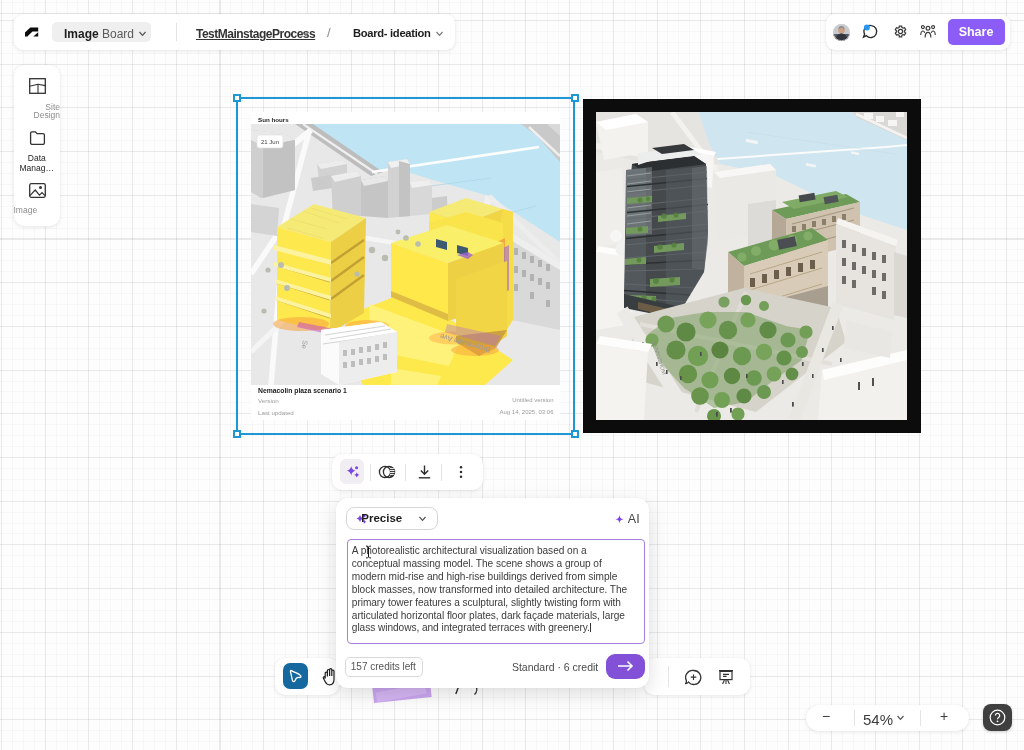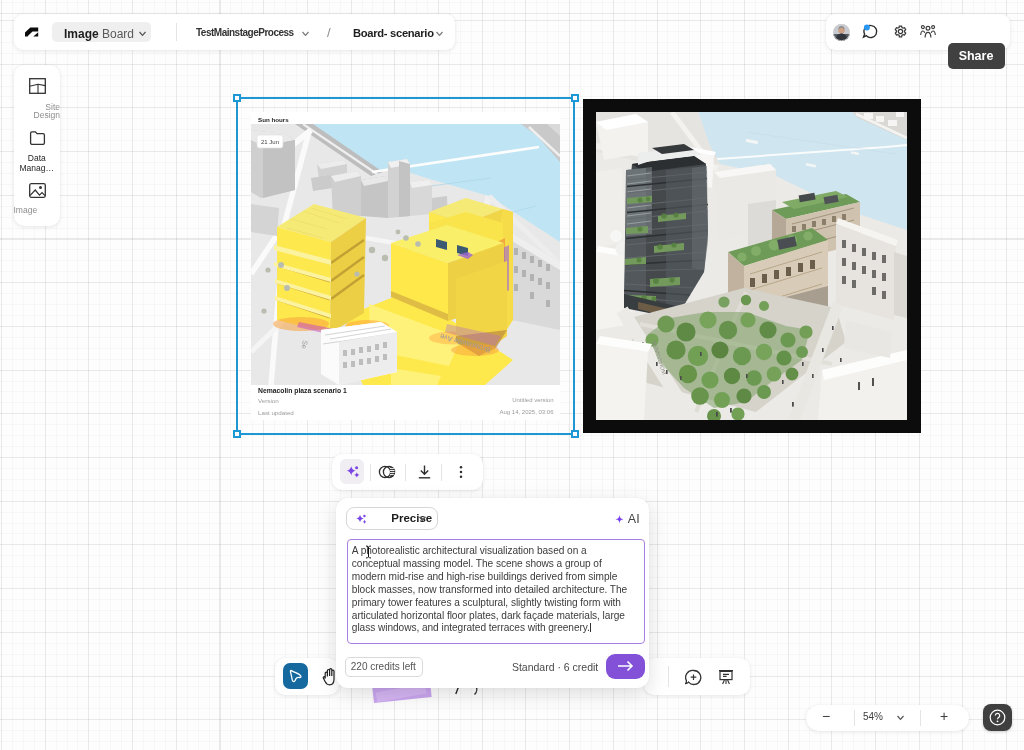--- a/index.html
+++ b/index.html
@@ -439,7 +439,7 @@
       <path d="M1.5,1 L4.5,4.4 L7.5,1" stroke="#555" stroke-width="1.2" fill="none"></path>
     </svg>
   <div class="sep" style="left:162px;top:9px;height:18px;"></div>
-  <div class="abs" style="left:182px;top:13px;font-size:10px;font-weight:700;color:#333;letter-spacing:-0.5px;">TestMainstageProcess</div>
+  <div class="abs" style="left:182px;top:13px;font-size:12px;font-weight:700;color:#333;letter-spacing:-0.5px;text-decoration:underline;">TestMainstageProcess</div>
   <svg class="abs" style="left:287px;top:17px;" width="9" height="6" viewBox="0 0 9 6">
       <path d="M1.5,1 L4.5,4.4 L7.5,1" stroke="#777" stroke-width="1.2" fill="none"></path>
     </svg>

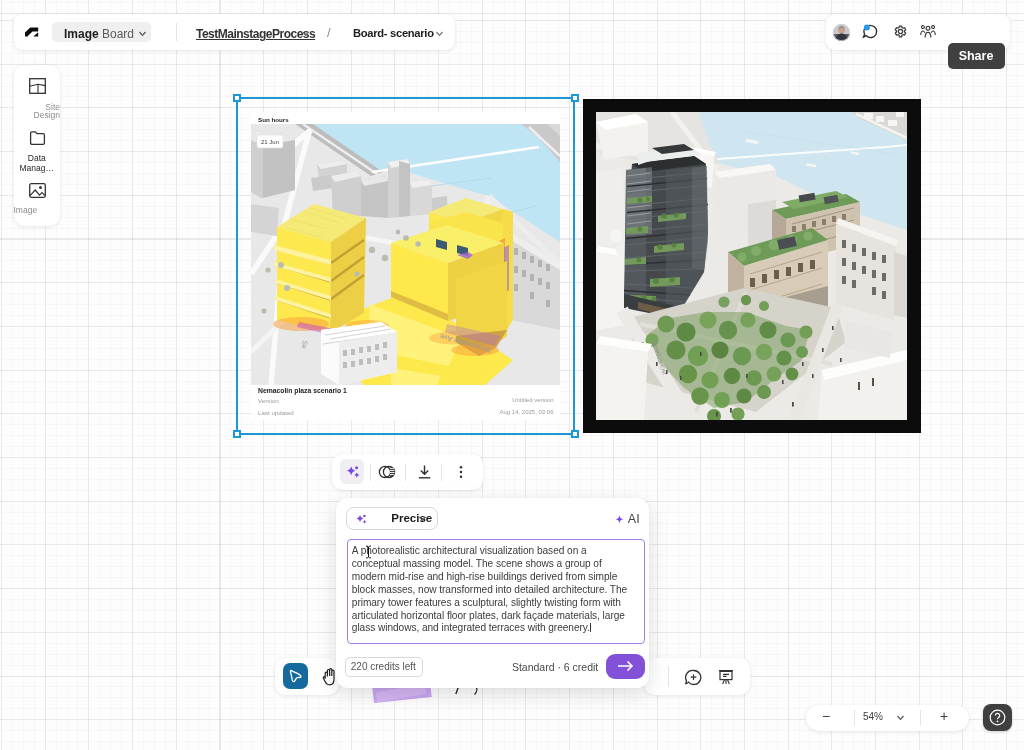--- a/index.html
+++ b/index.html
@@ -444,7 +444,7 @@
       <path d="M1.5,1 L4.5,4.4 L7.5,1" stroke="#777" stroke-width="1.2" fill="none"></path>
     </svg>
   <div class="abs" style="left:313px;top:11px;font-size:13px;color:#8a8a8a;">/</div>
-  <div class="abs" style="left:339px;top:13px;font-size:11.2px;font-weight:700;color:#1d1d1d;letter-spacing:-0.3px;">Board- scenario</div>
+  <div class="abs" style="left:339px;top:13px;font-size:11.2px;font-weight:700;color:#1d1d1d;letter-spacing:-0.3px;">Board- ideation</div>
   <svg class="abs" style="left:421px;top:17px;" width="9" height="6" viewBox="0 0 9 6">
       <path d="M1.5,1 L4.5,4.4 L7.5,1" stroke="#777" stroke-width="1.2" fill="none"></path>
     </svg>

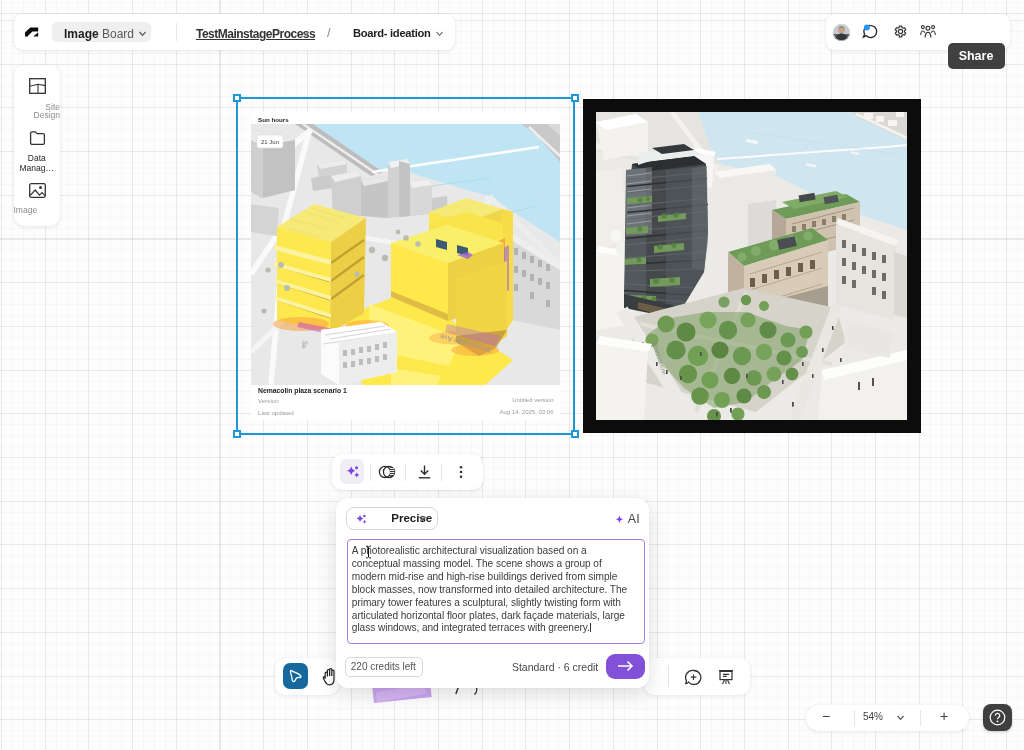--- a/index.html
+++ b/index.html
@@ -482,7 +482,7 @@
     <path d="M0.7,11 C0.9,8.2 1.8,7 2.9,7 C3.7,7 4.4,7.6 4.8,8.8" fill="none" stroke="#3a3a3a" stroke-width="1.1"></path>
     <path d="M15.3,11 C15.1,8.2 14.2,7 13.1,7 C12.3,7 11.6,7.6 11.2,8.8" fill="none" stroke="#3a3a3a" stroke-width="1.1"></path>
   </svg>
-  <div class="abs" style="left:121.5px;top:5px;width:57px;height:26px;background:#404040;border-radius:5px;color:#fff;font-size:12.5px;font-weight:700;text-align:center;line-height:26px;margin-top:24px;">Share</div>
+  <div class="abs" style="left:121.5px;top:5px;width:57px;height:26px;background:#8b5cf6;border-radius:5px;color:#fff;font-size:12.5px;font-weight:700;text-align:center;line-height:26px;">Share</div>
 </div>
 
 <div class="card" style="left:13.5px;top:65px;width:46.5px;height:161px;border-radius:10px;">

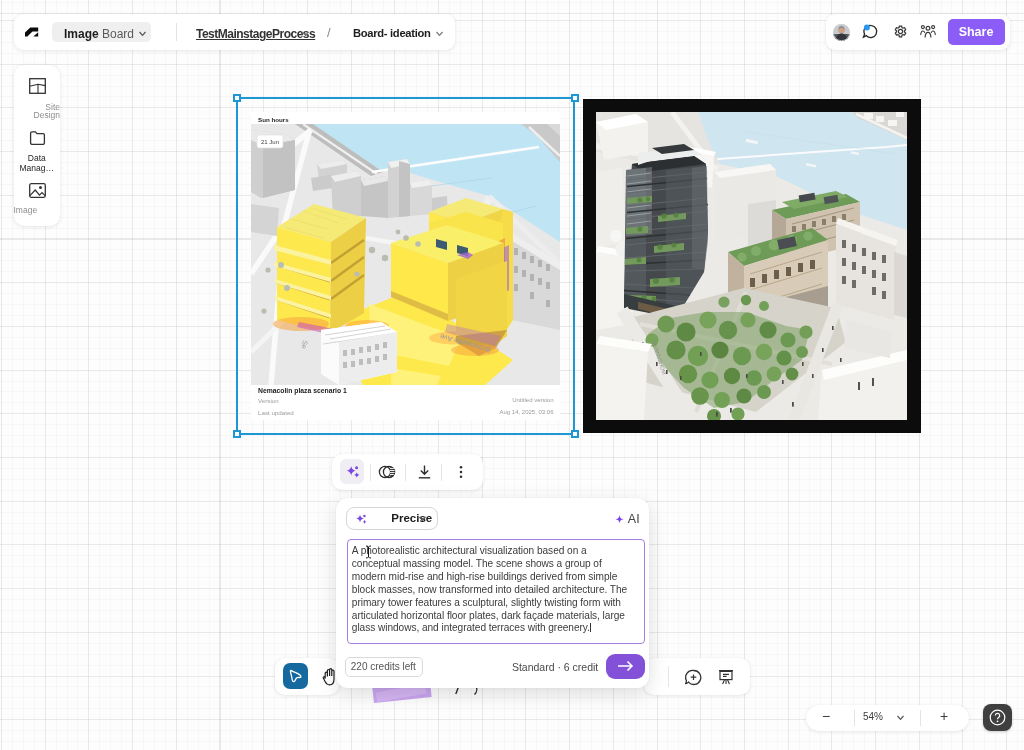--- a/index.html
+++ b/index.html
@@ -561,7 +561,7 @@
     <path d="M11.8,8.2 C12.2,9.8 12.9,10.5 14.5,10.9 C12.9,11.3 12.2,12 11.8,13.6 C11.4,12 10.7,11.3 9.1,10.9 C10.7,10.5 11.4,9.8 11.8,8.2 Z" fill="#7a45e5"></path>
     <circle cx="11.6" cy="3.8" r="1.5" fill="#7a45e5"></circle>
   </svg>
-  <div class="abs" style="left:55px;top:14px;font-size:11.5px;font-weight:700;color:#1d1d1d;">Precise</div>
+  <div class="abs" style="left:25px;top:14px;font-size:11.5px;font-weight:700;color:#1d1d1d;">Precise</div>
   <svg class="abs" style="left:82px;top:17.5px;" width="9" height="6" viewBox="0 0 9 6">
       <path d="M1.5,1 L4.5,4.4 L7.5,1" stroke="#555" stroke-width="1.2" fill="none"></path>
     </svg>

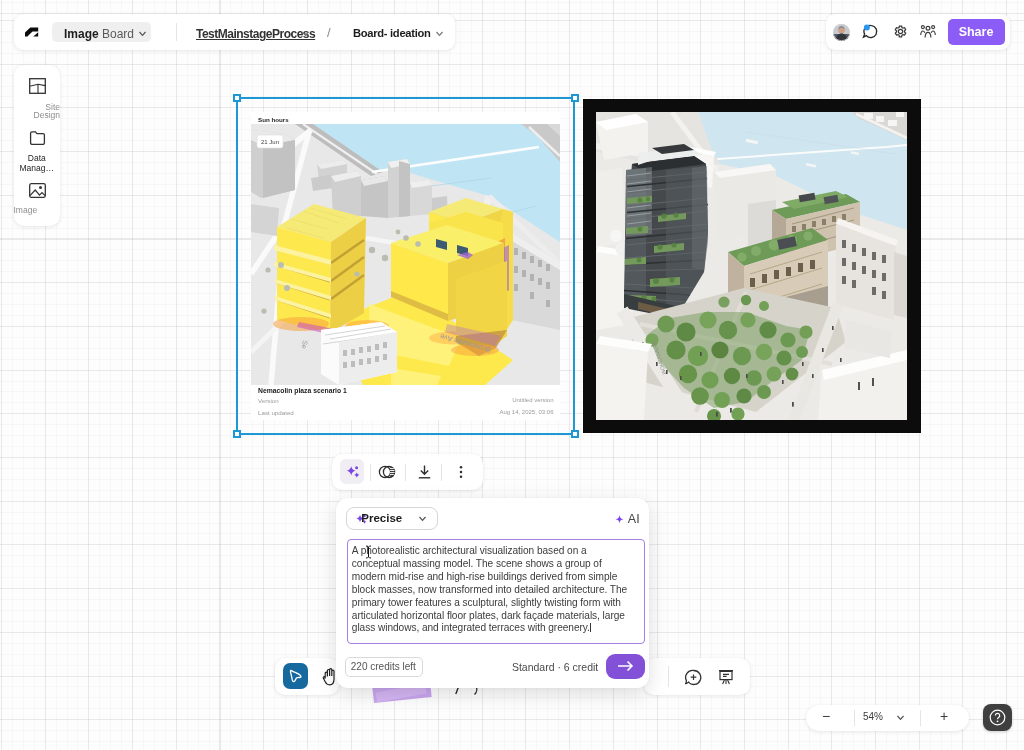--- a/index.html
+++ b/index.html
@@ -583,7 +583,7 @@
     <path d="M2,1 C3.2,1 4,1.4 4.5,2 C5,1.4 5.8,1 7,1 M4.5,2 L4.5,12 M2,13 C3.2,13 4,12.6 4.5,12 C5,12.6 5.8,13 7,13" stroke="#111" stroke-width="1" fill="none"></path>
   </svg>
   <div class="abs" style="left:9.2px;top:159.4px;width:75.3px;height:18px;border:1px solid #d9d9d9;border-radius:5px;"></div>
-  <div class="abs" style="left:14.5px;top:163px;font-size:10px;color:#555;">220 credits left</div>
+  <div class="abs" style="left:14.5px;top:163px;font-size:10px;color:#555;">157 credits left</div>
   <div class="abs" style="left:140px;top:162.5px;width:122px;font-size:10.5px;color:#4a4a4a;text-align:right;white-space:nowrap;">Standard · 6 credit</div>
   <div class="abs" style="left:269.3px;top:155.6px;width:39px;height:25.4px;background:#8350d8;border-radius:9px;">
     <svg style="position:absolute;left:11px;top:6.7px;" width="17" height="12" viewBox="0 0 17 12">

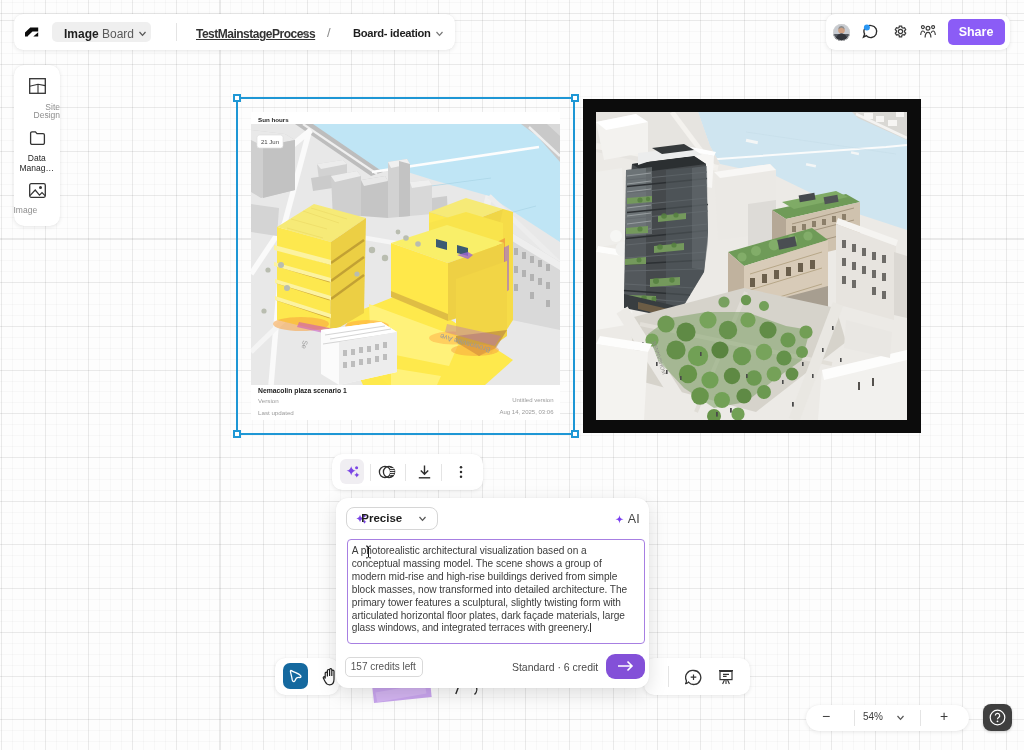--- a/index.html
+++ b/index.html
@@ -595,7 +595,7 @@
 <div class="card" style="left:806px;top:704.5px;width:163px;height:26.5px;border-radius:13px;">
   <div class="abs" style="left:16px;top:3.5px;font-size:14px;color:#3c3c3c;">−</div>
   <div class="sep" style="left:48px;top:5px;height:16px;"></div>
-  <div class="abs" style="left:57px;top:6.5px;font-size:10px;color:#3c3c3c;">54%</div>
+  <div class="abs" style="left:57px;top:6.5px;font-size:15px;color:#3c3c3c;">54%</div>
   <svg class="abs" style="left:90px;top:10px;" width="9" height="6" viewBox="0 0 9 6">
       <path d="M1.5,1 L4.5,4.4 L7.5,1" stroke="#555" stroke-width="1.2" fill="none"></path>
     </svg>

